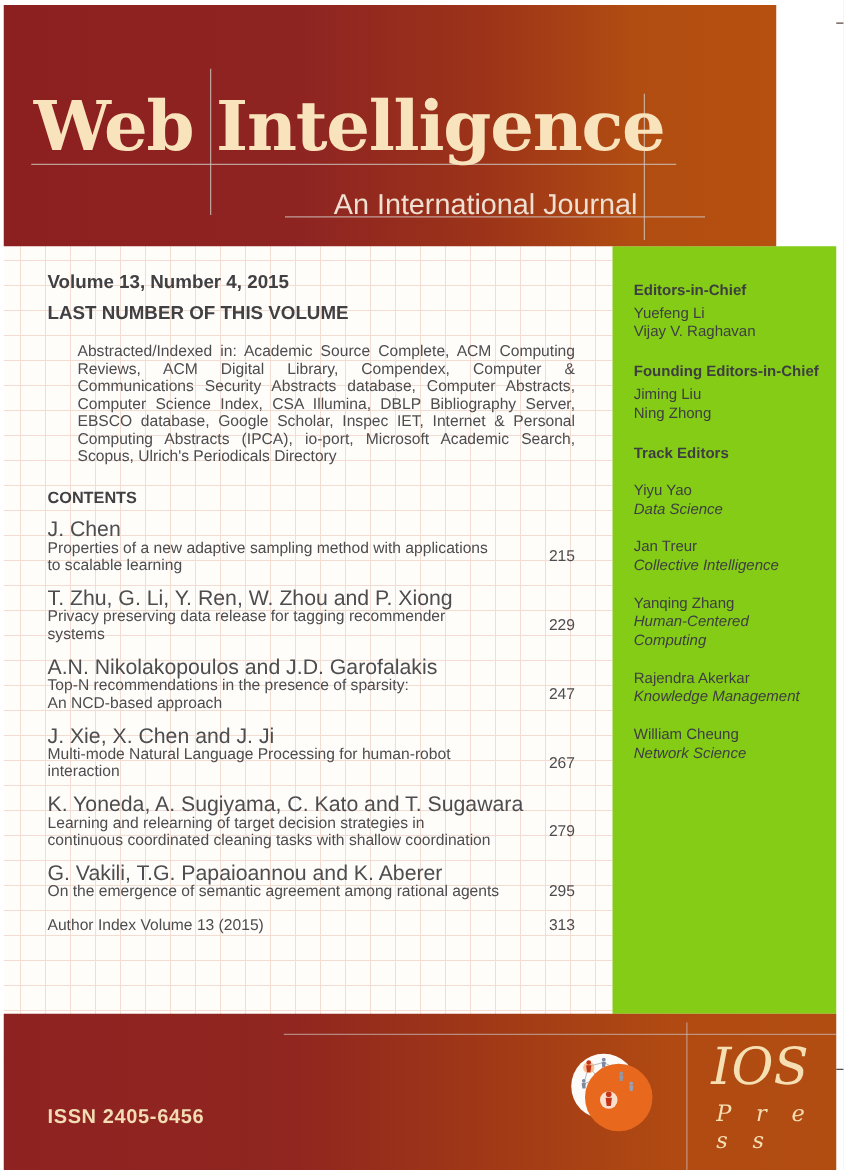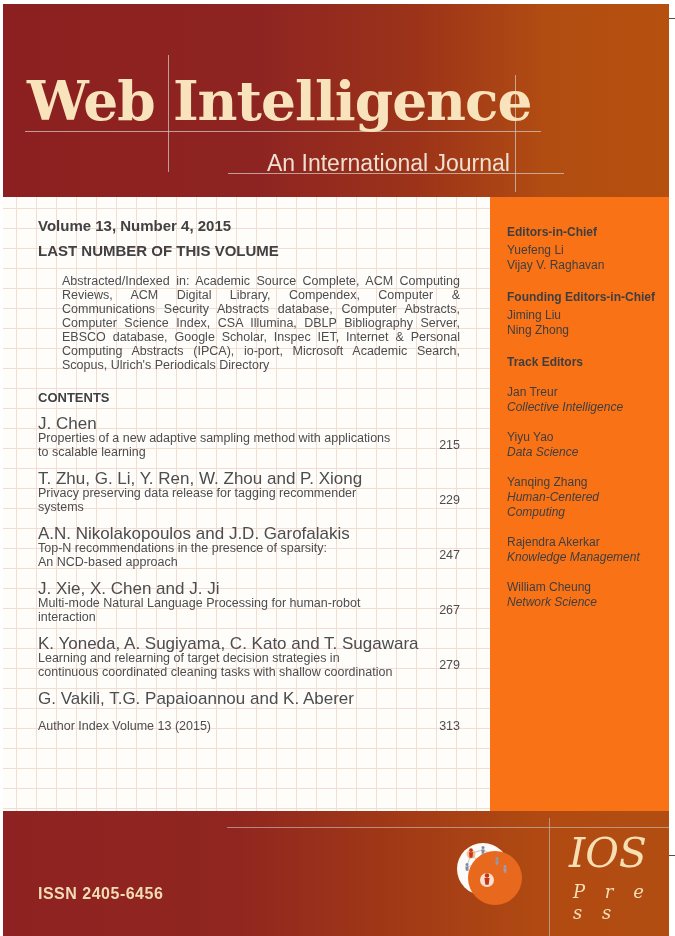--- a/index.html
+++ b/index.html
@@ -12,7 +12,7 @@
   }
   
   .masthead {
-    position:relative; width:666px; height:193px;
+    position:relative; width:618px; height:193px;
     background:linear-gradient(90deg,#8C2020 0%,#8E2422 38%,#9C3319 62%,#B24D12 82%,#B5500F 100%);
     overflow:hidden;
   }

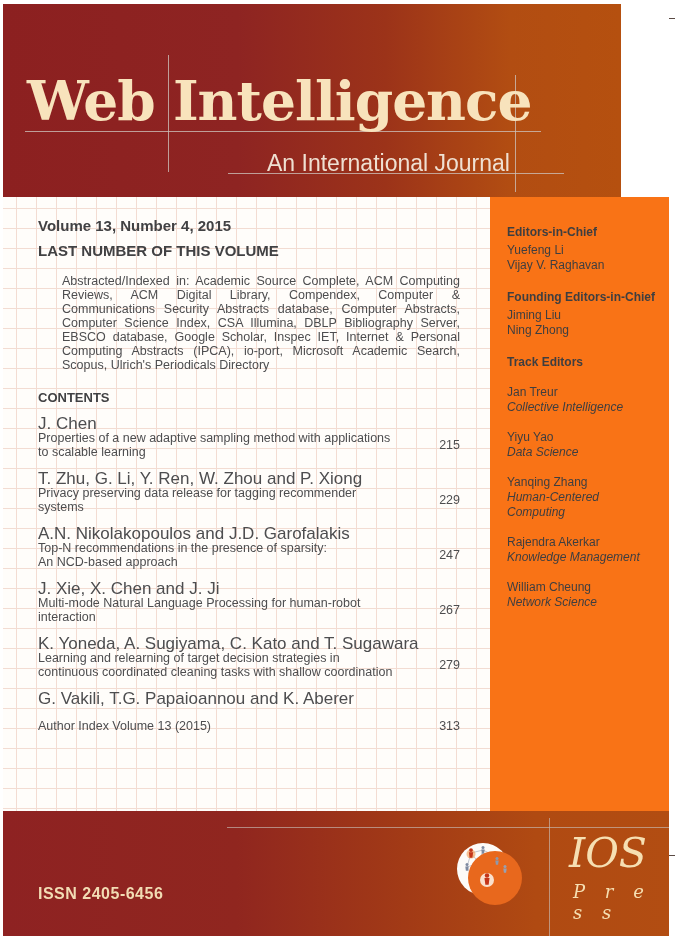--- a/index.html
+++ b/index.html
@@ -58,7 +58,7 @@
   .toc-page { font-size:12.5px; line-height:14px; text-align:right; min-width:28px; }
   
   .sidebar {
-    width:179px; height:614px; background:#f97316;
+    width:179px; height:614px; background:#84cc16;
     padding:28px 10px 0 17px; color:#3E3E40; font-size:12px; line-height:15px;
   }
   .ed-heading { font-weight:bold; margin-bottom:3px; }

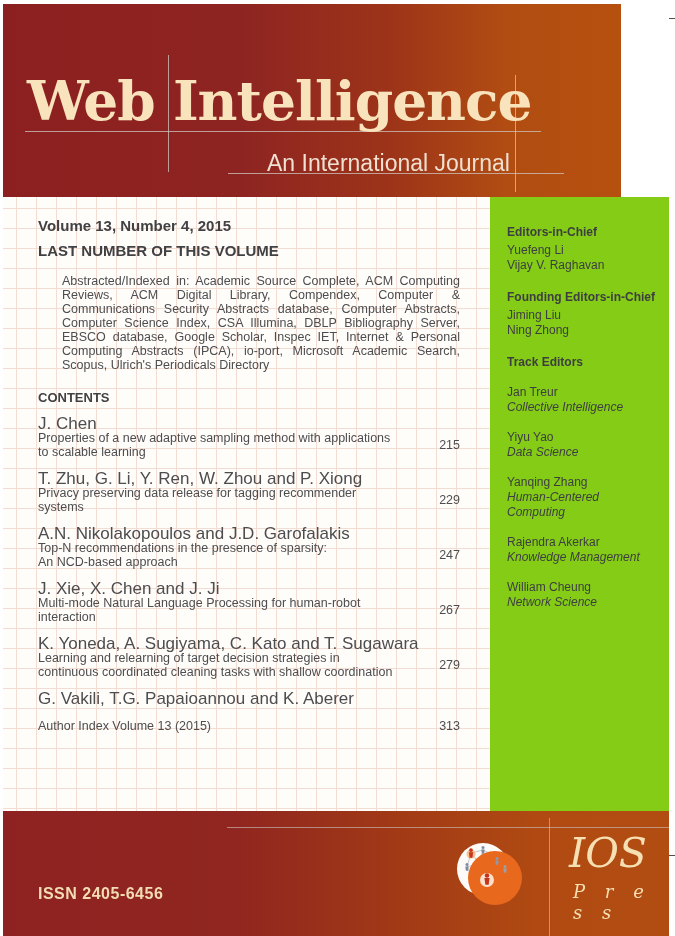--- a/index.html
+++ b/index.html
@@ -181,12 +181,12 @@
       <div class="ed-group">
         <div class="ed-heading">Track Editors</div>
         <div class="track-editor">
+          <div>Yiyu Yao</div>
+          <div class="track-area">Data Science</div>
+        </div>
+        <div class="track-editor">
           <div>Jan Treur</div>
           <div class="track-area">Collective Intelligence</div>
-        </div>
-        <div class="track-editor">
-          <div>Yiyu Yao</div>
-          <div class="track-area">Data Science</div>
         </div>
         <div class="track-editor">
           <div>Yanqing Zhang</div>

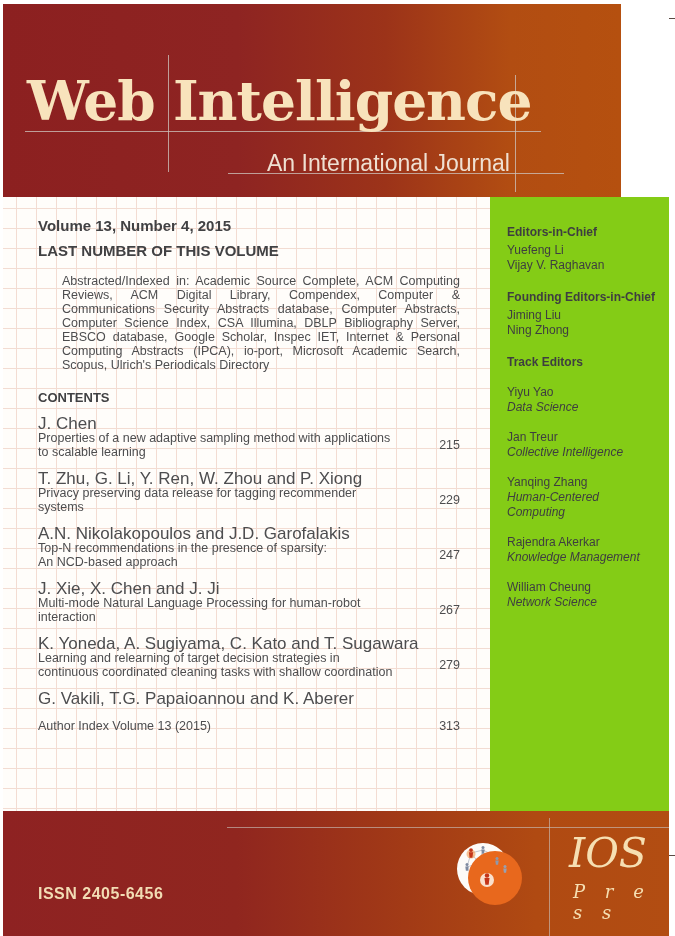--- a/index.html
+++ b/index.html
@@ -157,6 +157,10 @@
         </div>
         <div class="toc-entry">
           <div class="toc-authors">G. Vakili, T.G. Papaioannou and K. Aberer</div>
+          <div class="toc-row">
+            <div class="toc-title">On the emergence of semantic agreement among rational agents</div>
+            <div class="toc-page">295</div>
+          </div>
         </div>
         <div class="toc-entry">
           <div class="toc-row">

